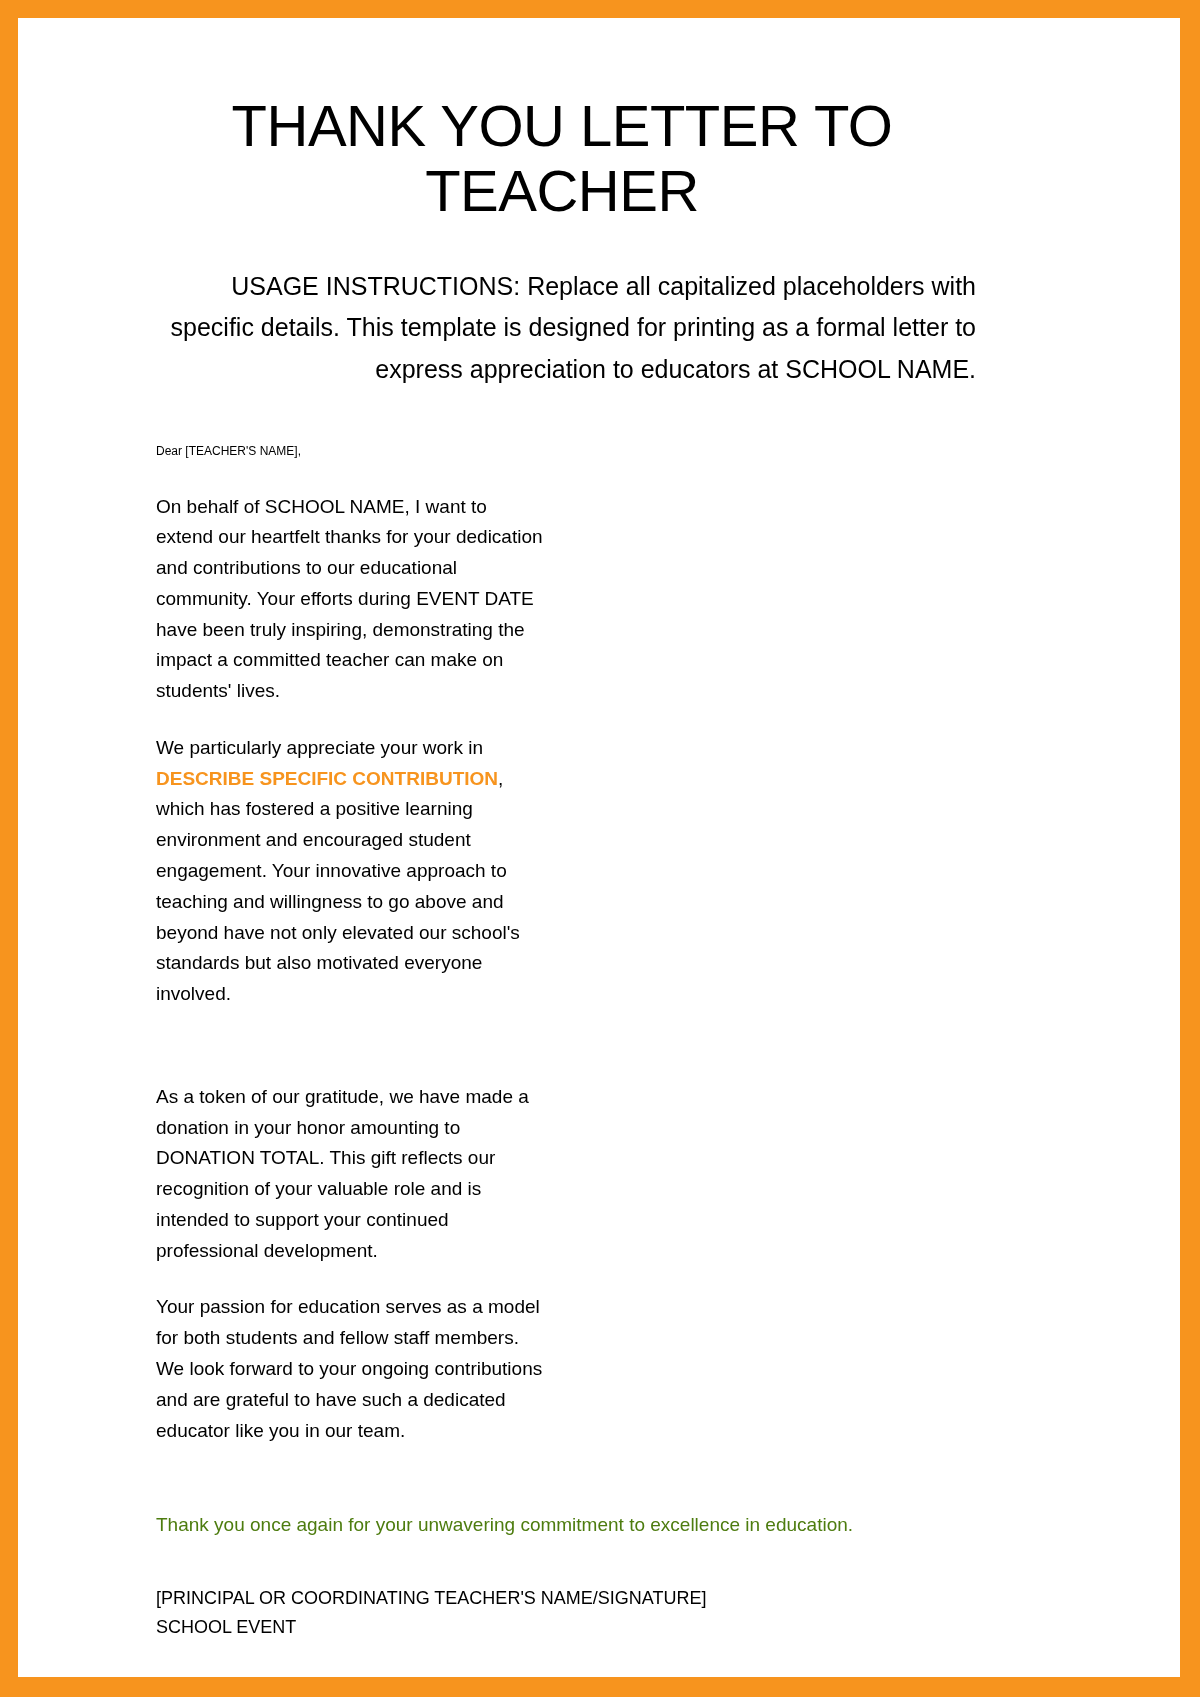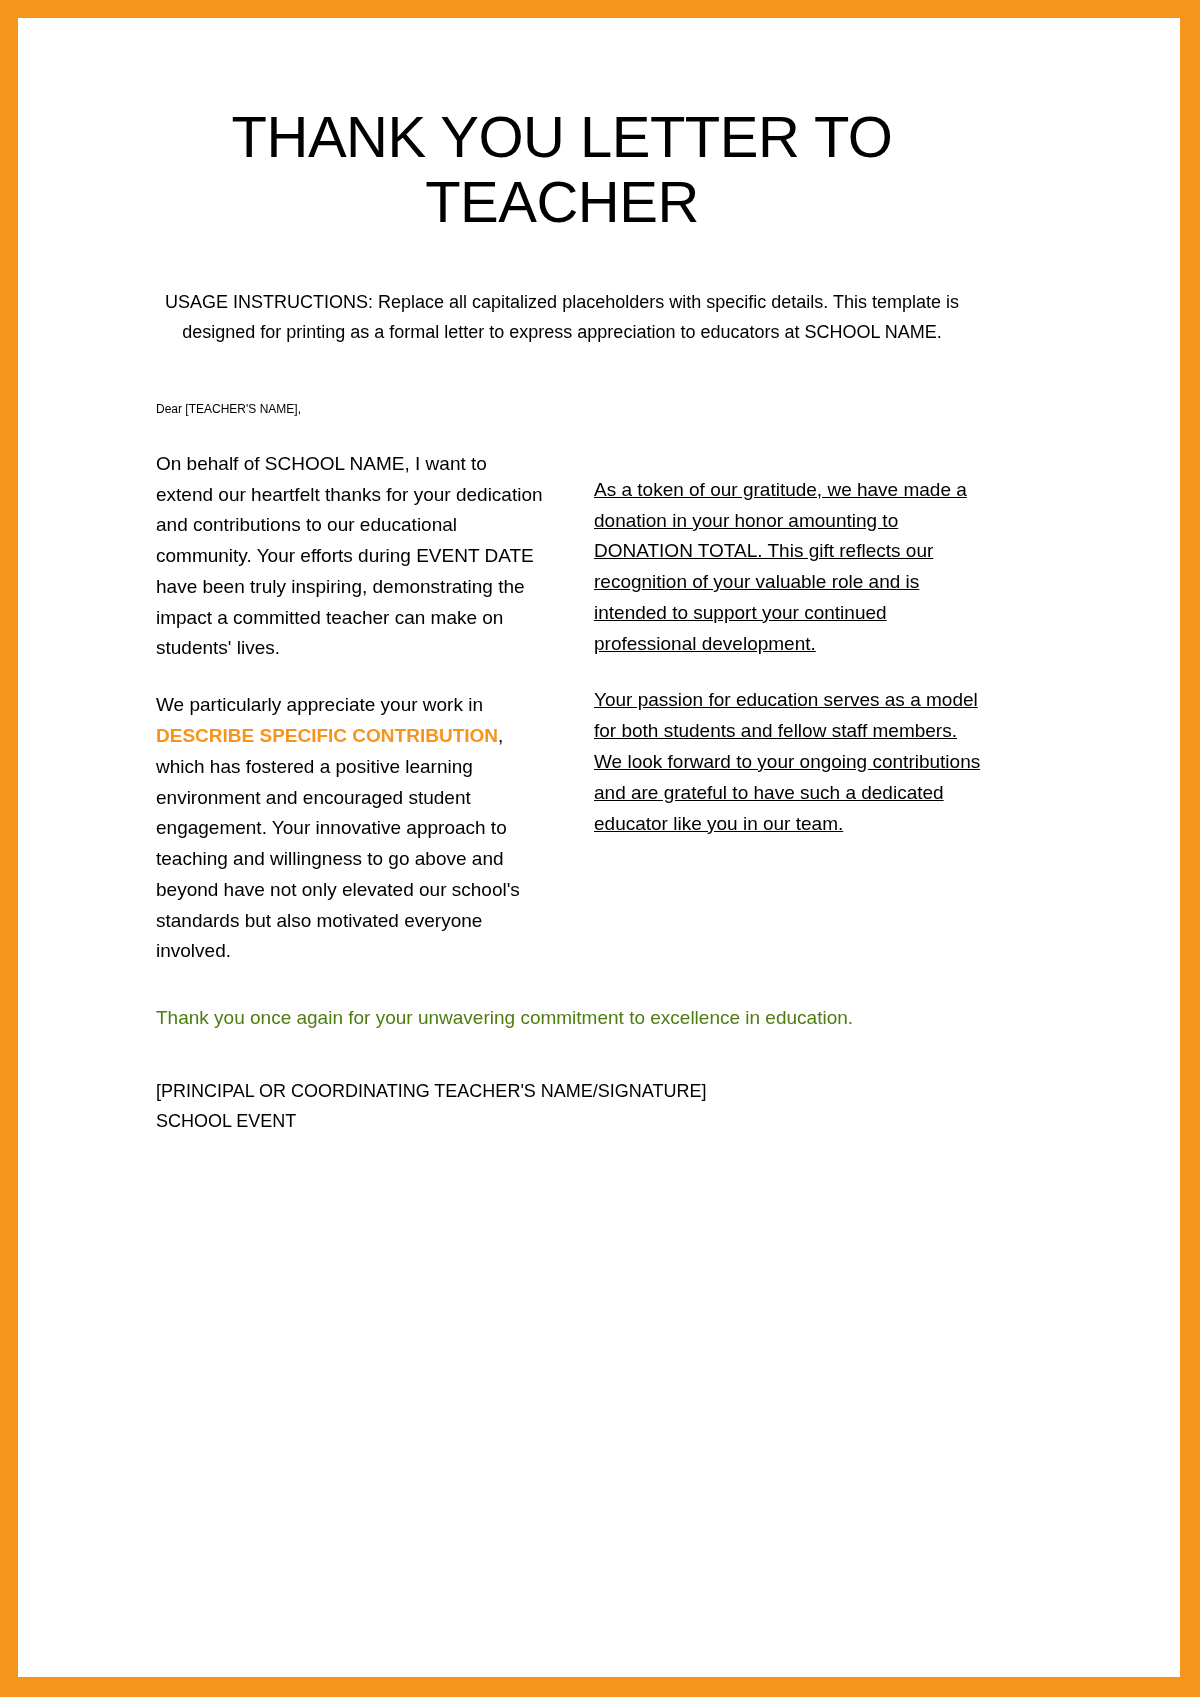--- a/index.html
+++ b/index.html
@@ -42,7 +42,7 @@
   }
 
   .doc-title {
-    margin: 15px;
+    margin: 4px;
     padding-top: 72px;
     text-align: center;
     font-size: 58px;

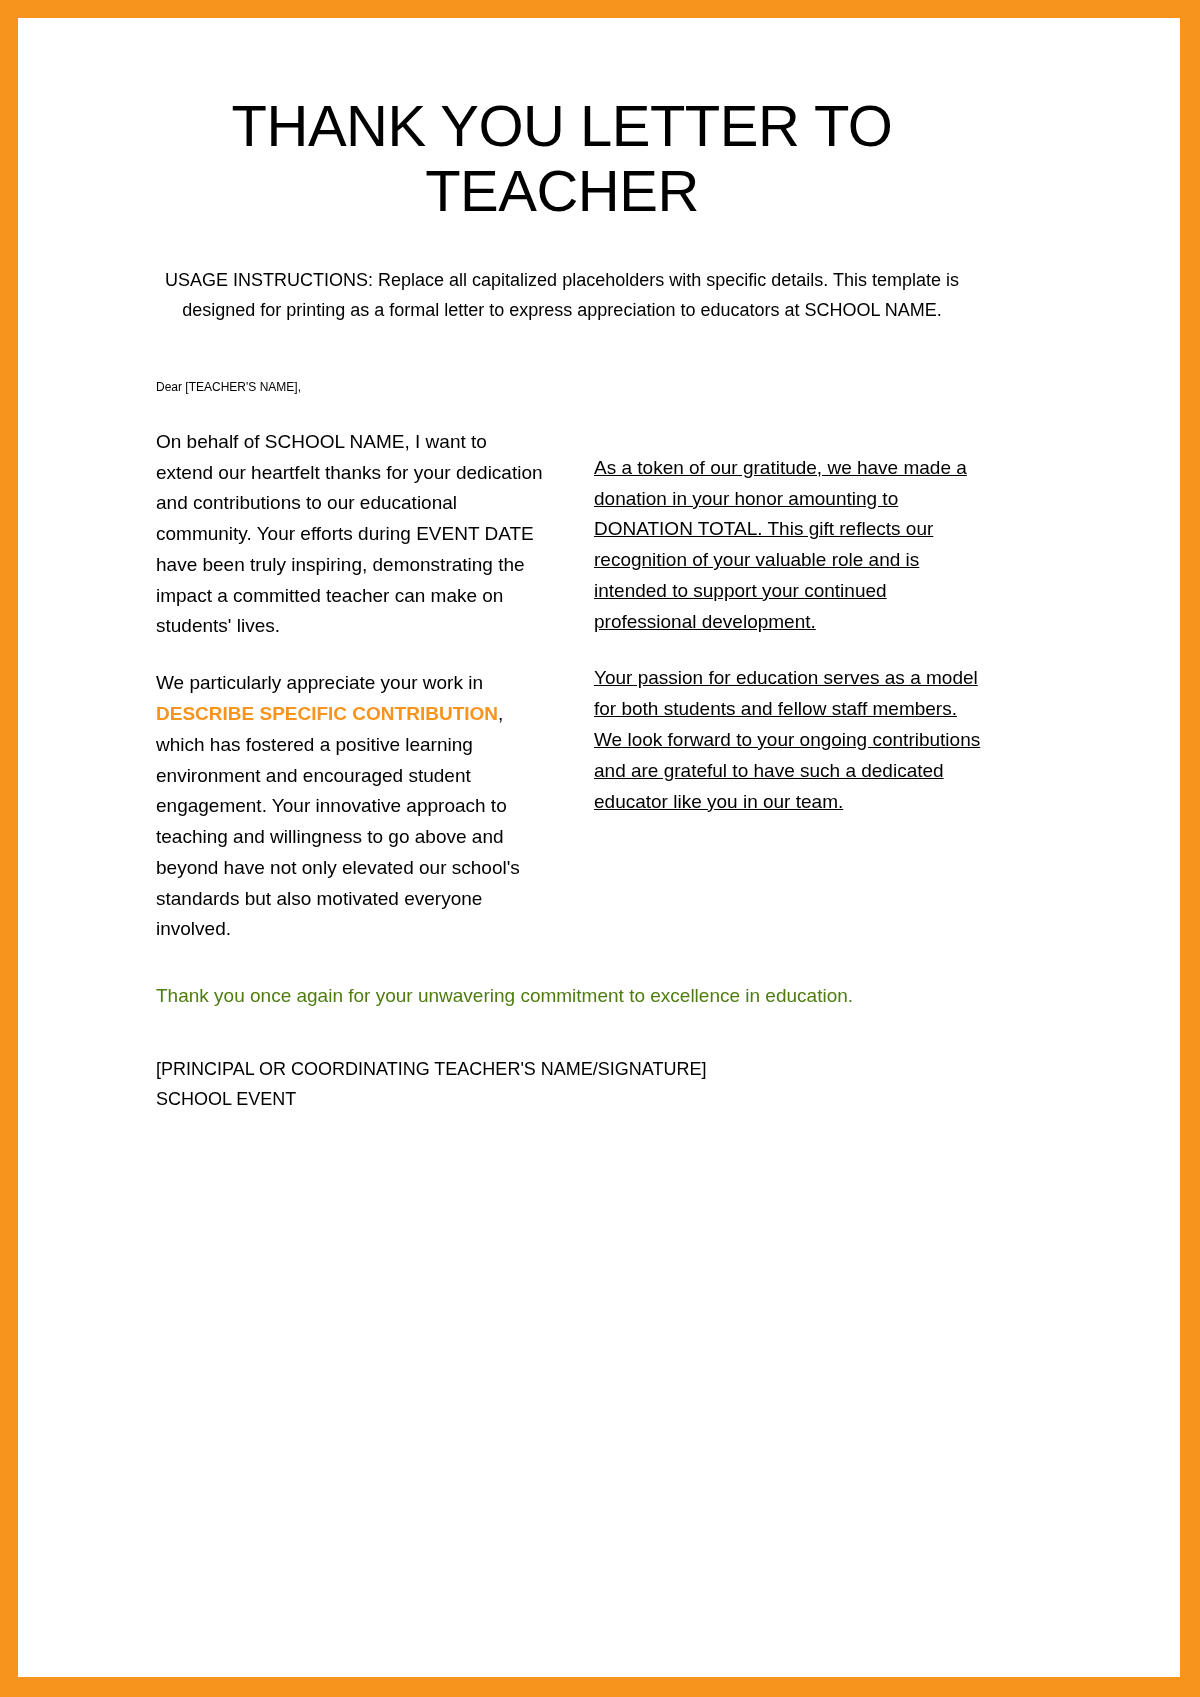--- a/index.html
+++ b/index.html
@@ -56,8 +56,8 @@
   .usage-note {
     margin: 0;
     padding-top: 38px;
-    text-align: center;
-    font-size: 18px;
+    text-align: right;
+    font-size: 25px;
     line-height: 1.66;
     color: #000000;
     padding-left: 6px;

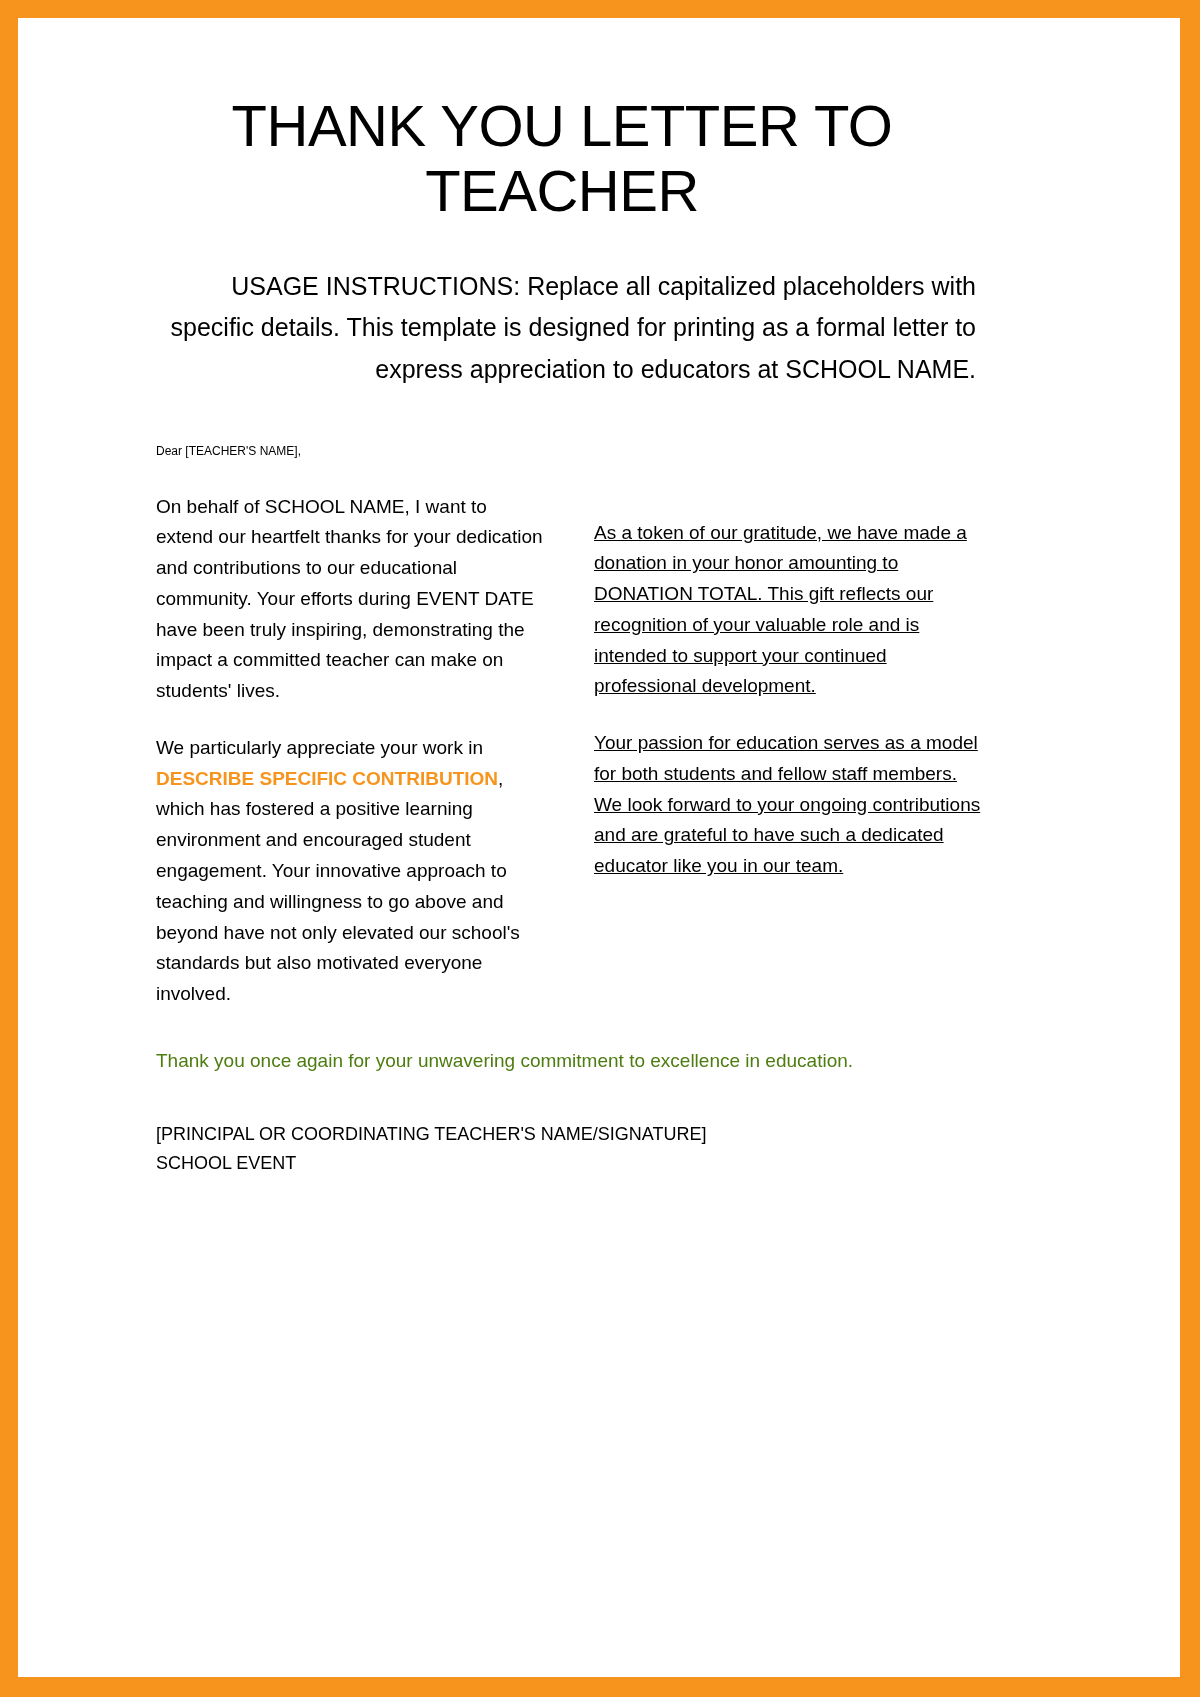--- a/index.html
+++ b/index.html
@@ -75,6 +75,7 @@
 
   .columns {
     display: flex;
+    flex-direction: column;
     padding-top: 30px;
     padding-left: 14px;
     gap: 46px;

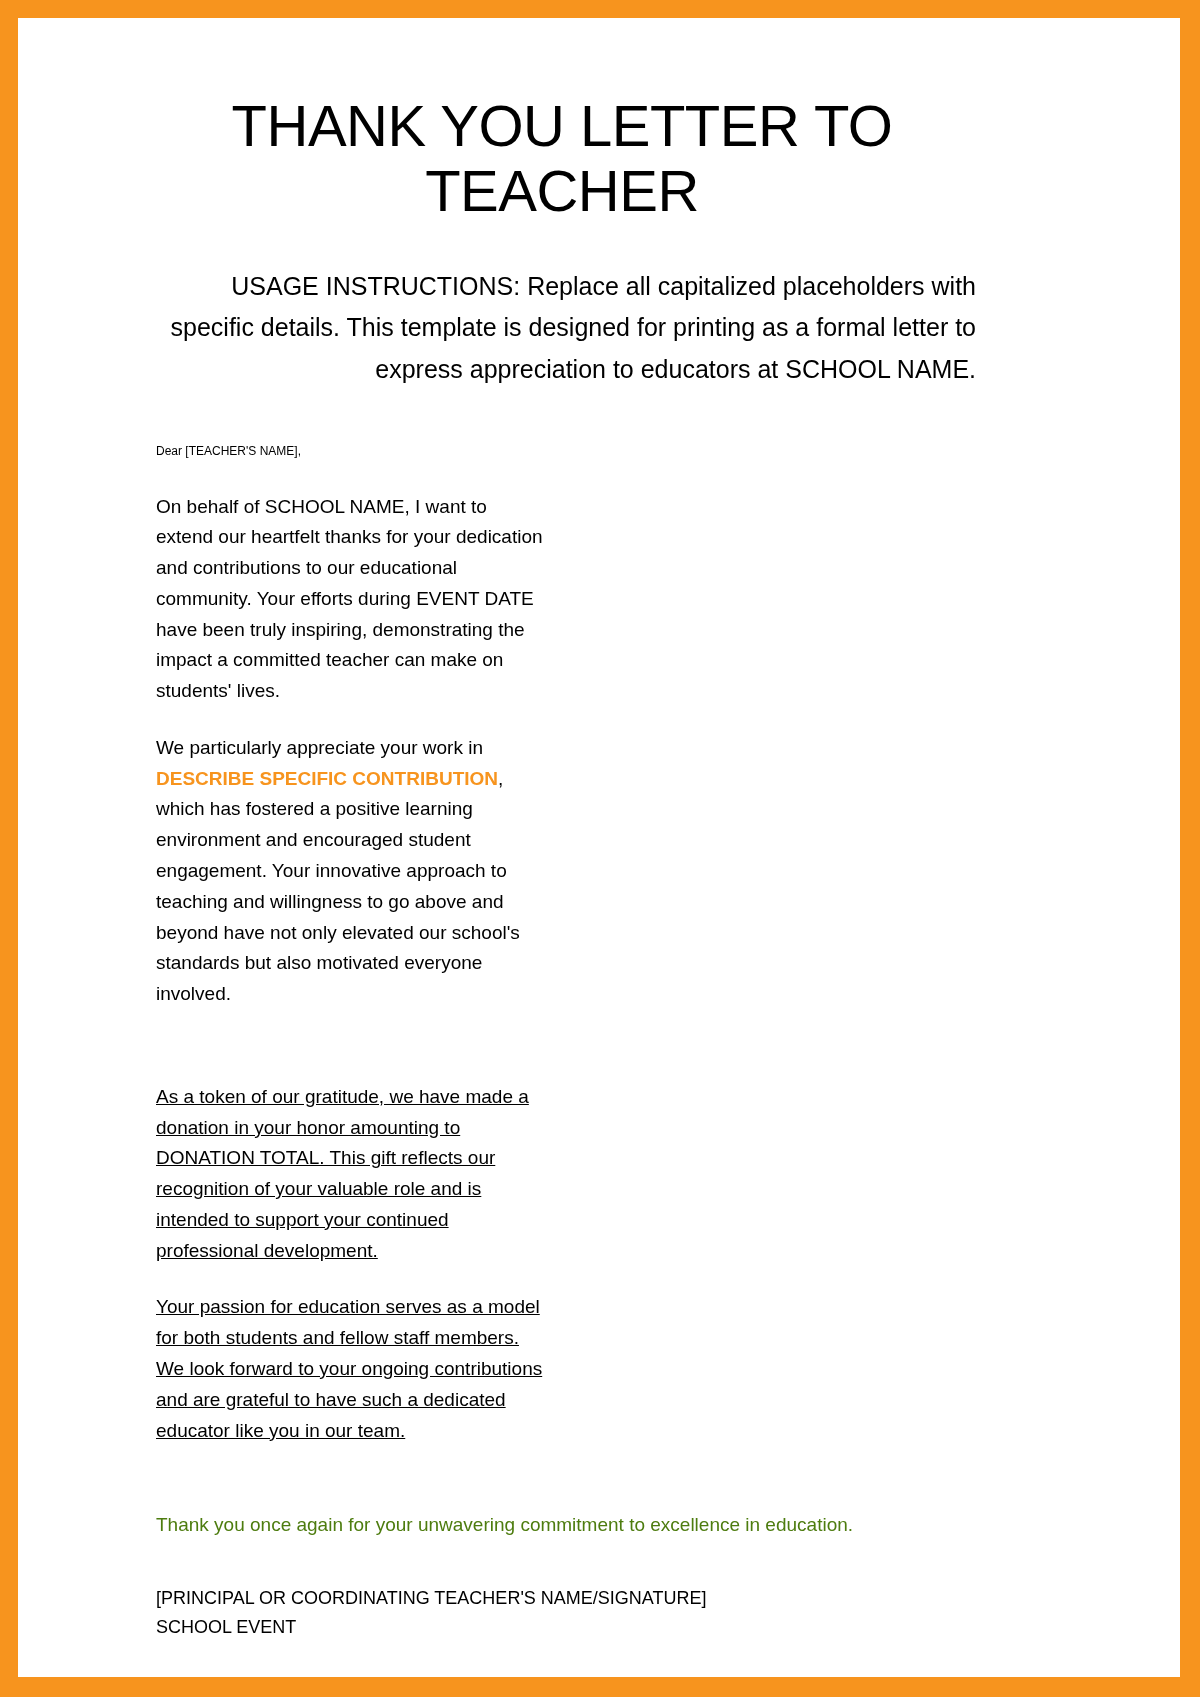--- a/index.html
+++ b/index.html
@@ -86,7 +86,6 @@
   }
   .col-right {
     padding-top: 26px;
-    text-decoration: underline;
   }
 
   .body-para {

